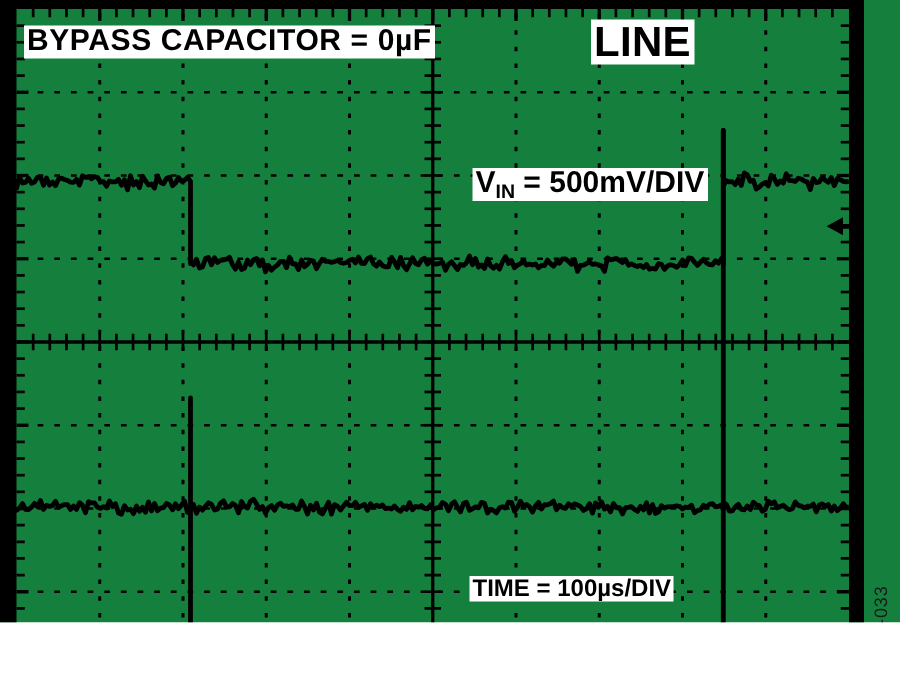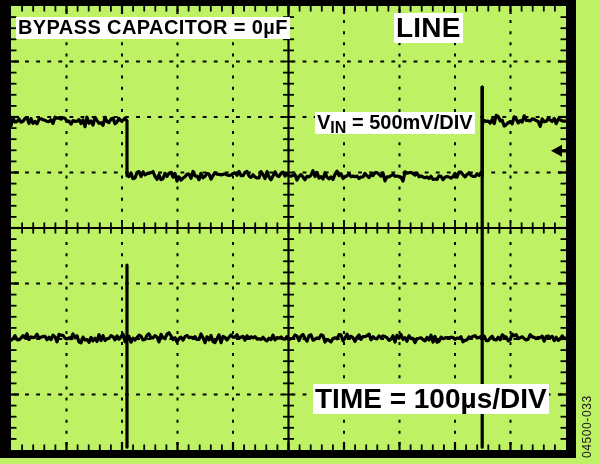--- a/index.html
+++ b/index.html
@@ -3,8 +3,8 @@
 <meta charset="utf-8">
 <style>
   html,body{margin:0;padding:0;background:#fff;}
-  .fig{position:relative;width:600px;height:464px;background:#bef264;overflow:hidden;
-       font-family:"Liberation Sans",sans-serif;}
+  .fig{position:relative;width:600px;height:415px;background:#15803d;overflow:hidden;
+       font-family:"Liberation Sans",sans-serif;text-align:center;}
   .scope{position:absolute;left:0;top:0;width:576px;height:458px;}
   #scope-svg{position:absolute;left:0;top:0;}
   .lbl{position:absolute;font-family:"Liberation Sans",sans-serif;font-weight:bold;

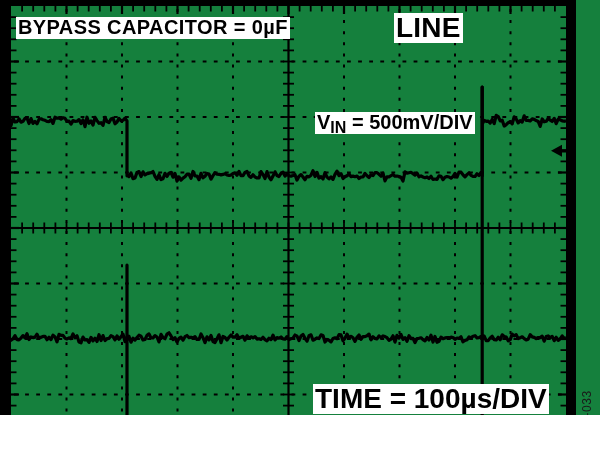--- a/index.html
+++ b/index.html
@@ -15,7 +15,7 @@
   .vin{left:315px;top:112px;font-size:20px;}
   .vout{left:304px;top:270px;font-size:20px;}
   .time{left:313px;top:384px;font-size:28px;}
-  .sub{font-size:16px;position:relative;top:4px;letter-spacing:0;}
+  .sub{font-size:13px;position:relative;top:4px;letter-spacing:0;}
   .fignum{position:absolute;left:580px;top:386px;height:72px;writing-mode:vertical-rl;
           transform:rotate(180deg);font-size:12px;color:#1a1a1a;letter-spacing:0.6px;
           font-family:"Liberation Sans",sans-serif;z-index:3;}

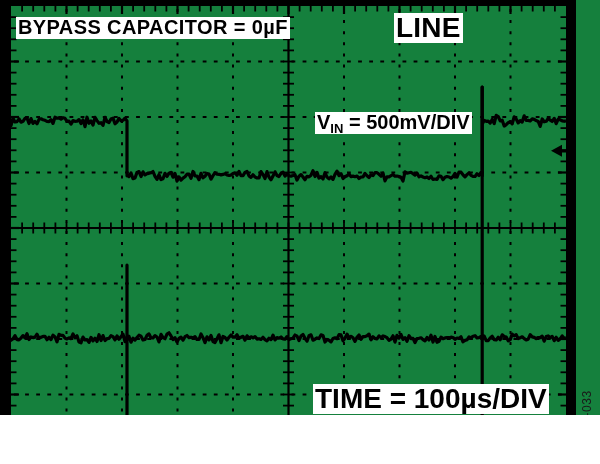--- a/index.html
+++ b/index.html
@@ -14,7 +14,7 @@
   .anno div{background:#fff;display:inline-block;padding:0 2px;}
   .vin{left:315px;top:112px;font-size:20px;}
   .vout{left:304px;top:270px;font-size:20px;}
-  .time{left:313px;top:384px;font-size:28px;}
+  .time{left:313px;top:384px;font-size:16px;}
   .sub{font-size:13px;position:relative;top:4px;letter-spacing:0;}
   .fignum{position:absolute;left:580px;top:386px;height:72px;writing-mode:vertical-rl;
           transform:rotate(180deg);font-size:12px;color:#1a1a1a;letter-spacing:0.6px;

